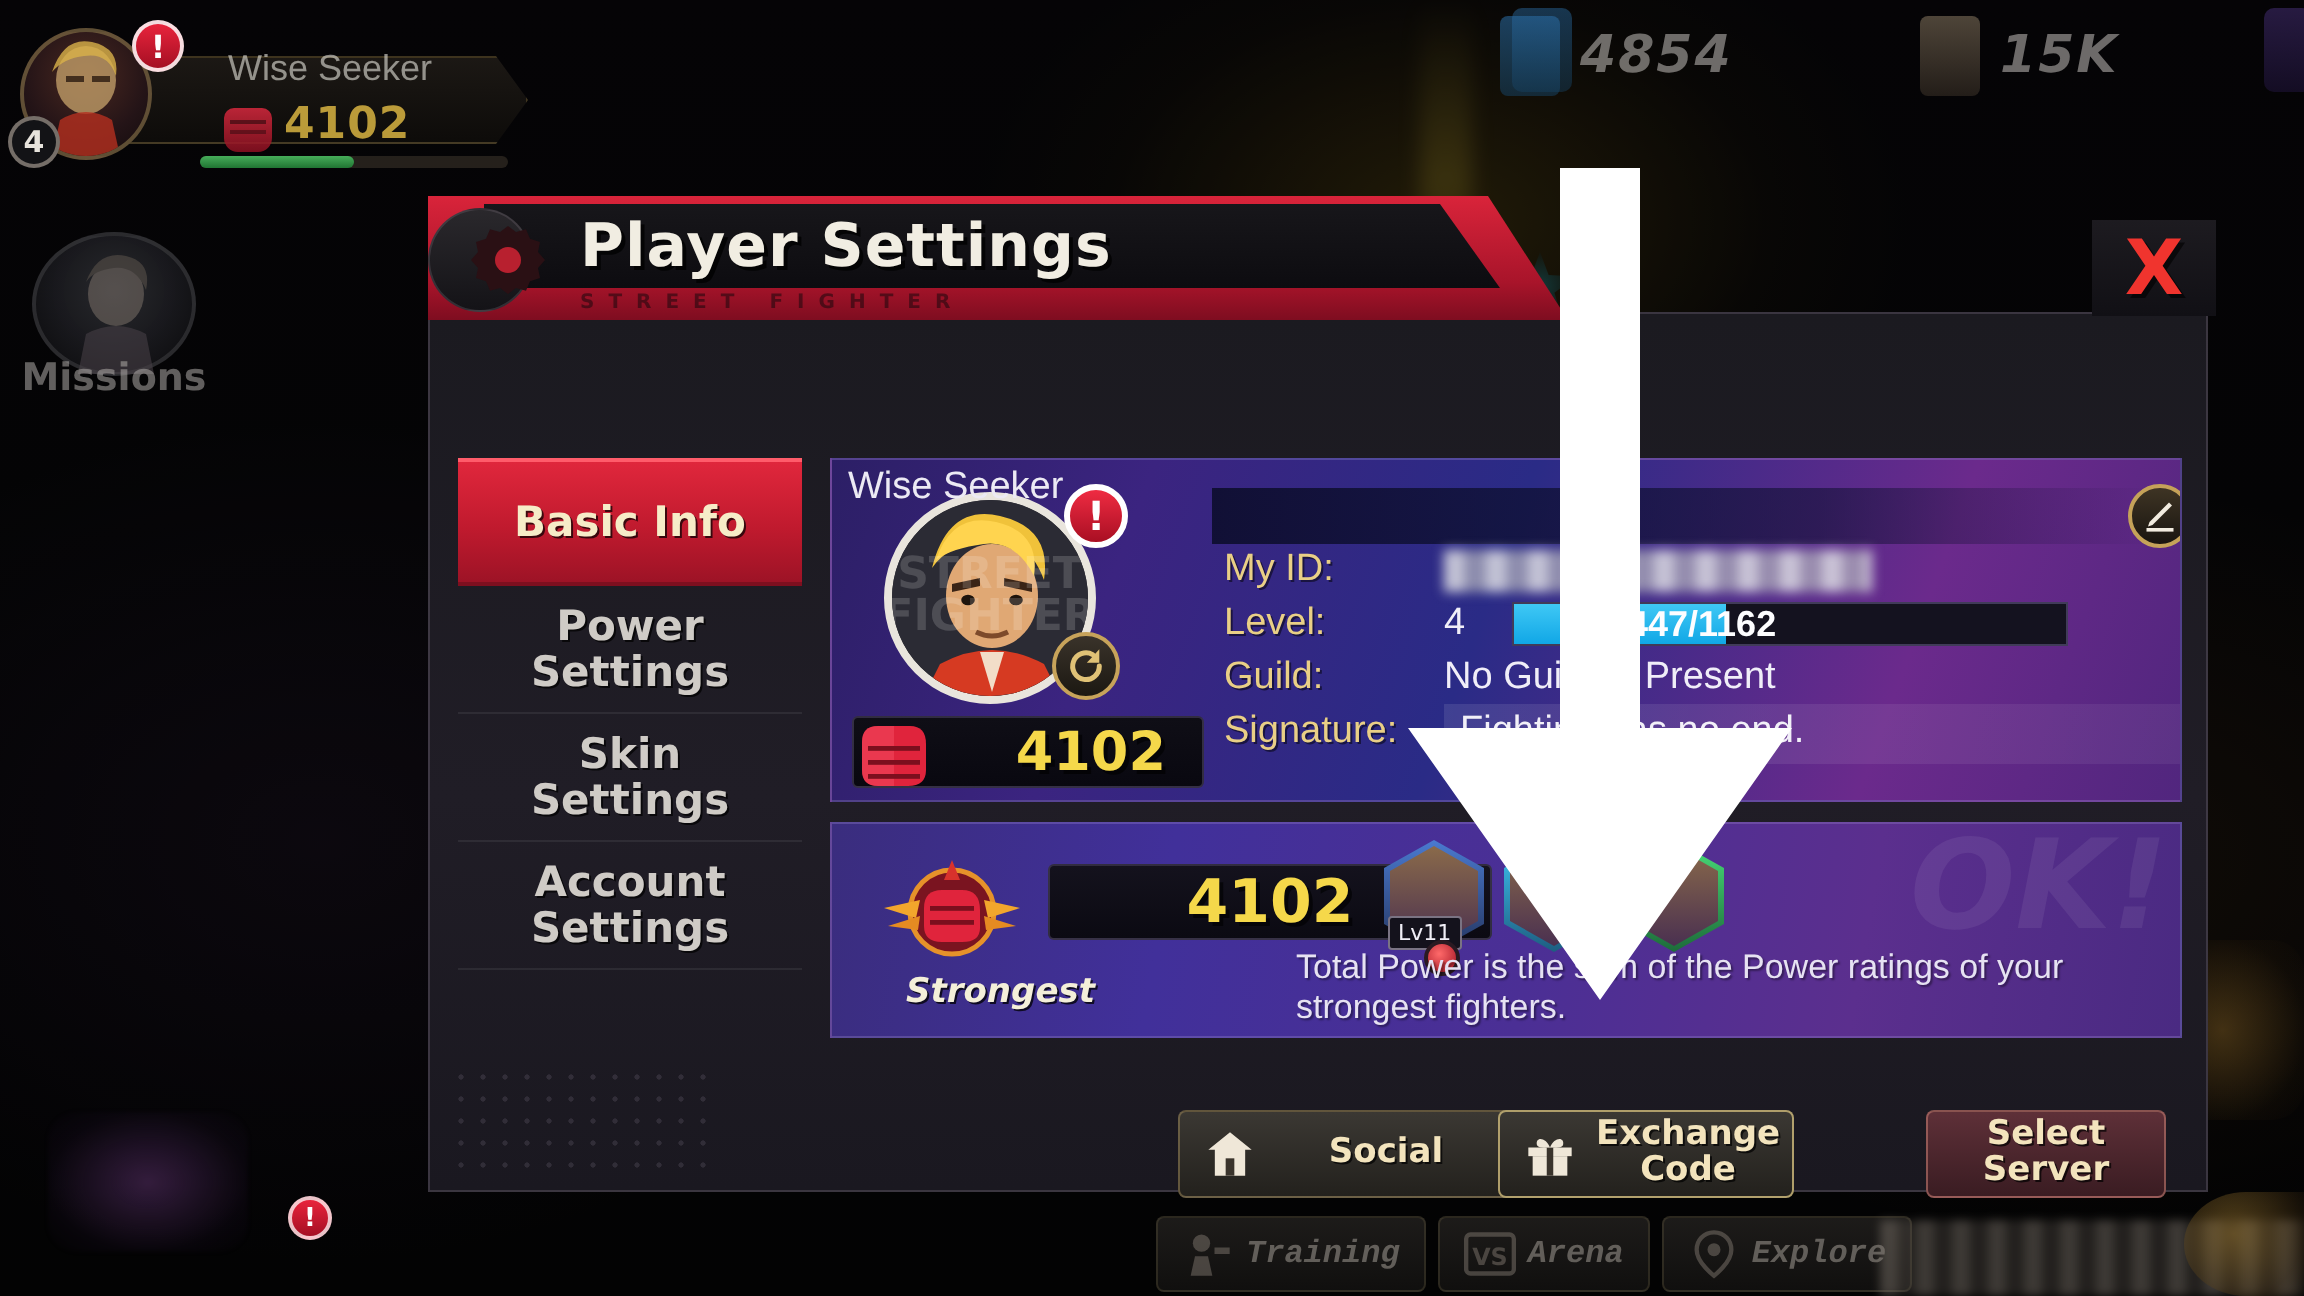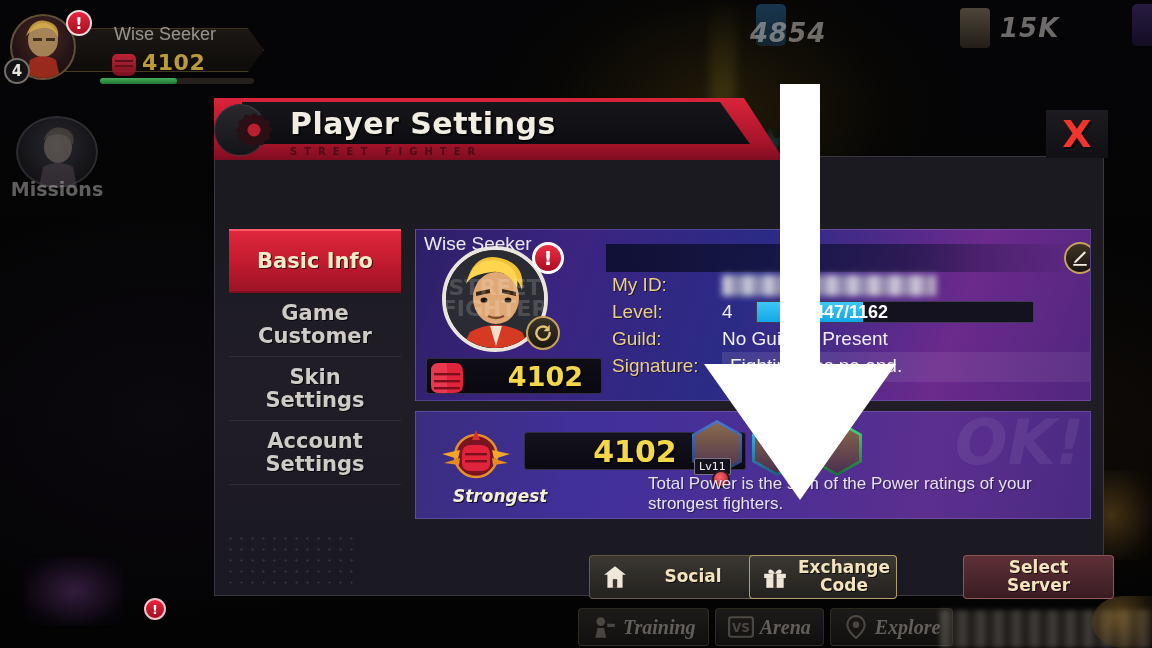--- a/index.html
+++ b/index.html
@@ -118,7 +118,7 @@
     color:rgba(205,202,198,.52); font-size:26px; font-weight:bold; font-style:italic;
     font-family:"DejaVu Sans", sans-serif; letter-spacing:1px;
   }
-  #cur-0 { left:750px;flex-direction:column; }
+  #cur-0 { left:750px; }
   #cur-1 { left:960px; }
   #cur-left-edge { position:absolute; left:756px; top:4px; width:30px; height:42px;
     background:linear-gradient(180deg,#2b6fa8,#16405f); border-radius:5px; opacity:.45; }

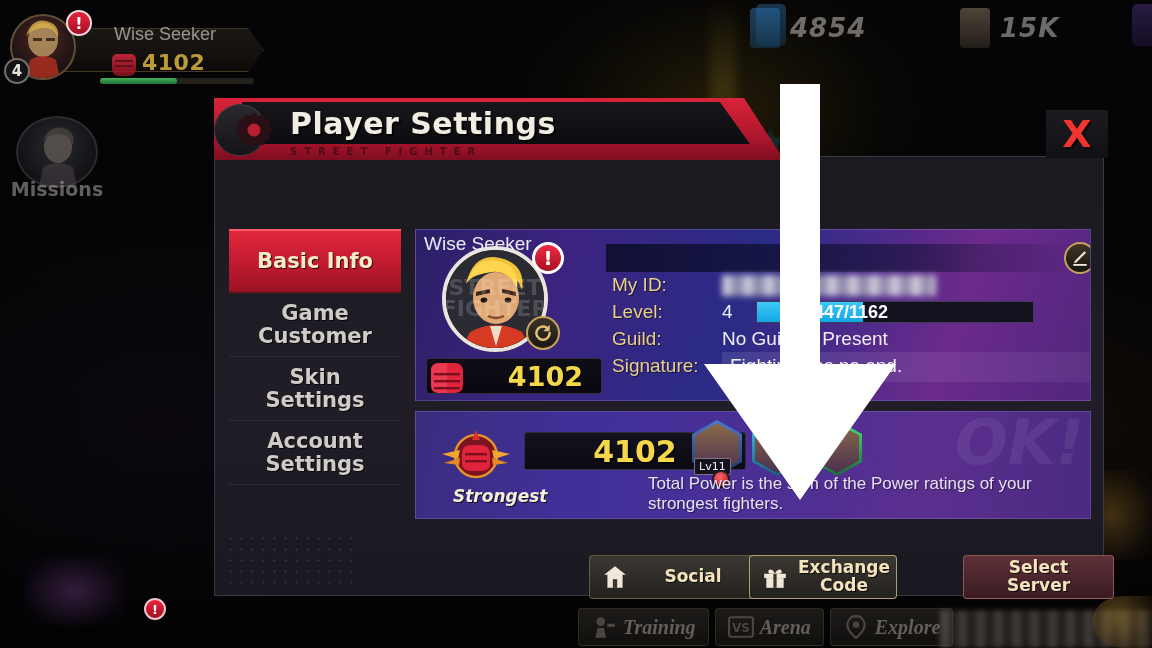--- a/index.html
+++ b/index.html
@@ -529,7 +529,7 @@
 
     <div id="sidebar">
       <div class="side-item active">Basic Info</div>
-      <div class="side-item">Game Customer</div>
+      <div class="side-item">Power Settings</div>
       <div class="side-item">Skin Settings</div>
       <div class="side-item">Account Settings</div>
     </div>

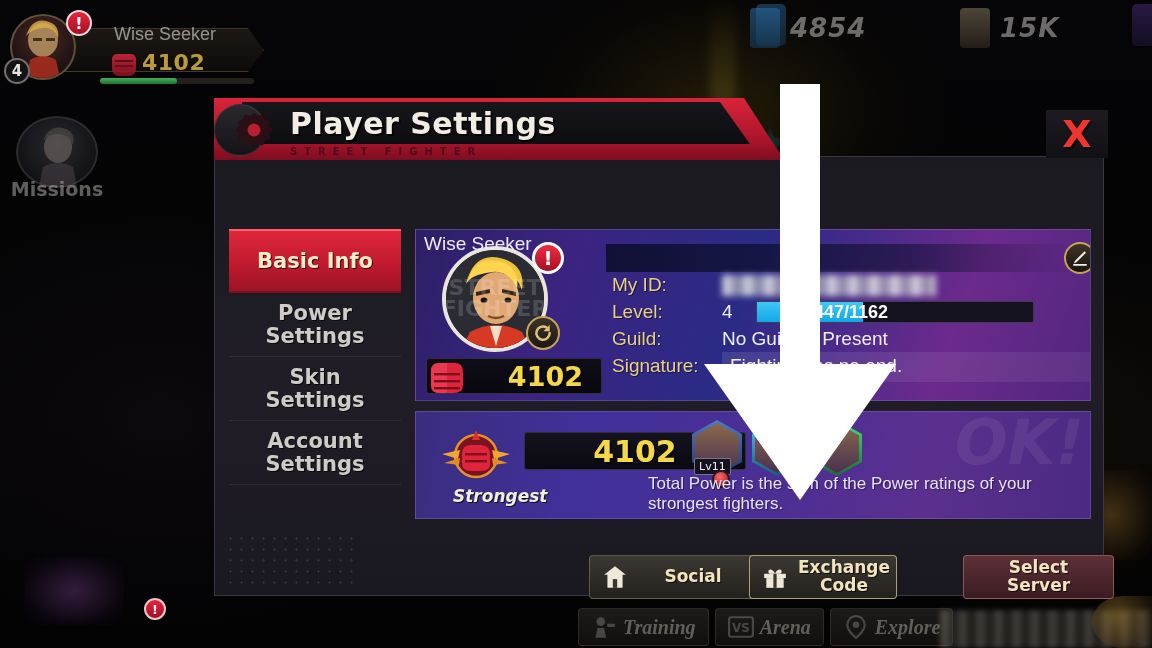--- a/index.html
+++ b/index.html
@@ -426,7 +426,7 @@
   #btn-cs  { left:14px;  width:148px; }
   #btn-soc { left:174px; width:172px; }
   #btn-exc { left:334px; width:148px; border-color:rgba(200,180,120,.85); }
-  #btn-srv { left:548px; width:151px;
+  #btn-srv { left:548px; width:120px;
     background:linear-gradient(180deg,#5e3038,#3a1c22);
     border-color:rgba(190,120,110,.6); }
   .btn-ico { width:26px; height:26px; flex:none; }

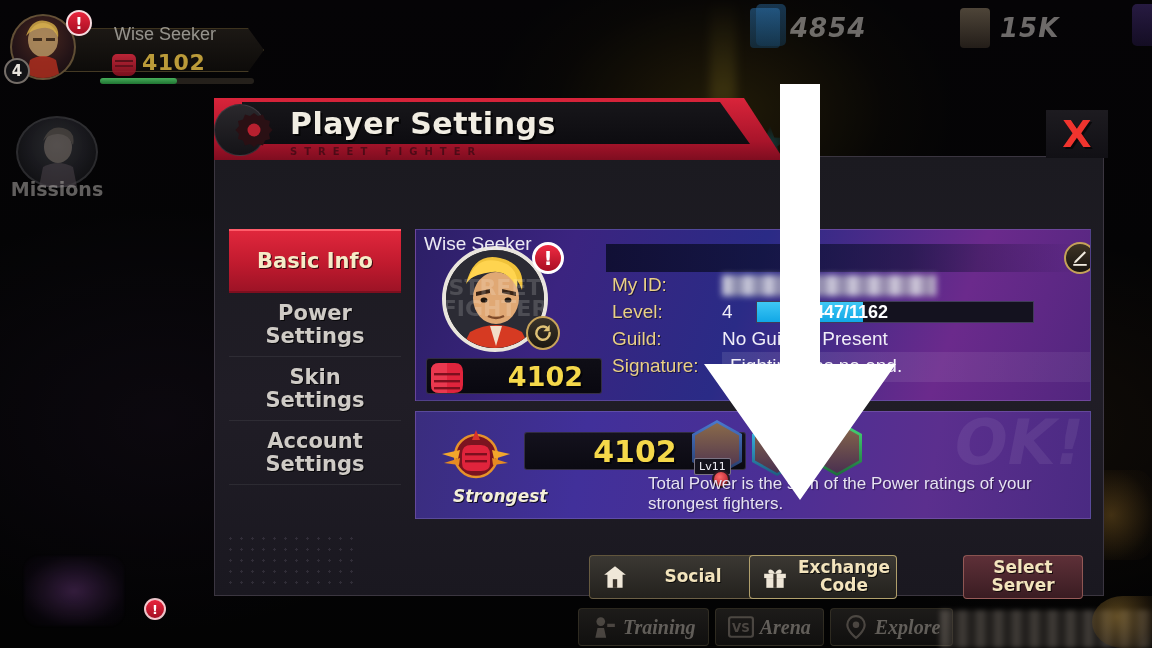--- a/index.html
+++ b/index.html
@@ -133,8 +133,8 @@
     border:1px solid rgba(95,85,60,.35); border-radius:4px;
   }
   .nav-label {
-    color:rgba(190,185,175,.45); font-size:20px; font-weight:bold; font-style:italic;
-    font-family:Liberation Serif, serif;
+    color:rgba(190,185,175,.45); font-size:16px; font-weight:bold; font-style:italic;
+    font-family:Liberation Mono, monospace;
   }
   .nav-ico { width:26px; height:26px; opacity:.45; }
   #server-blur {

